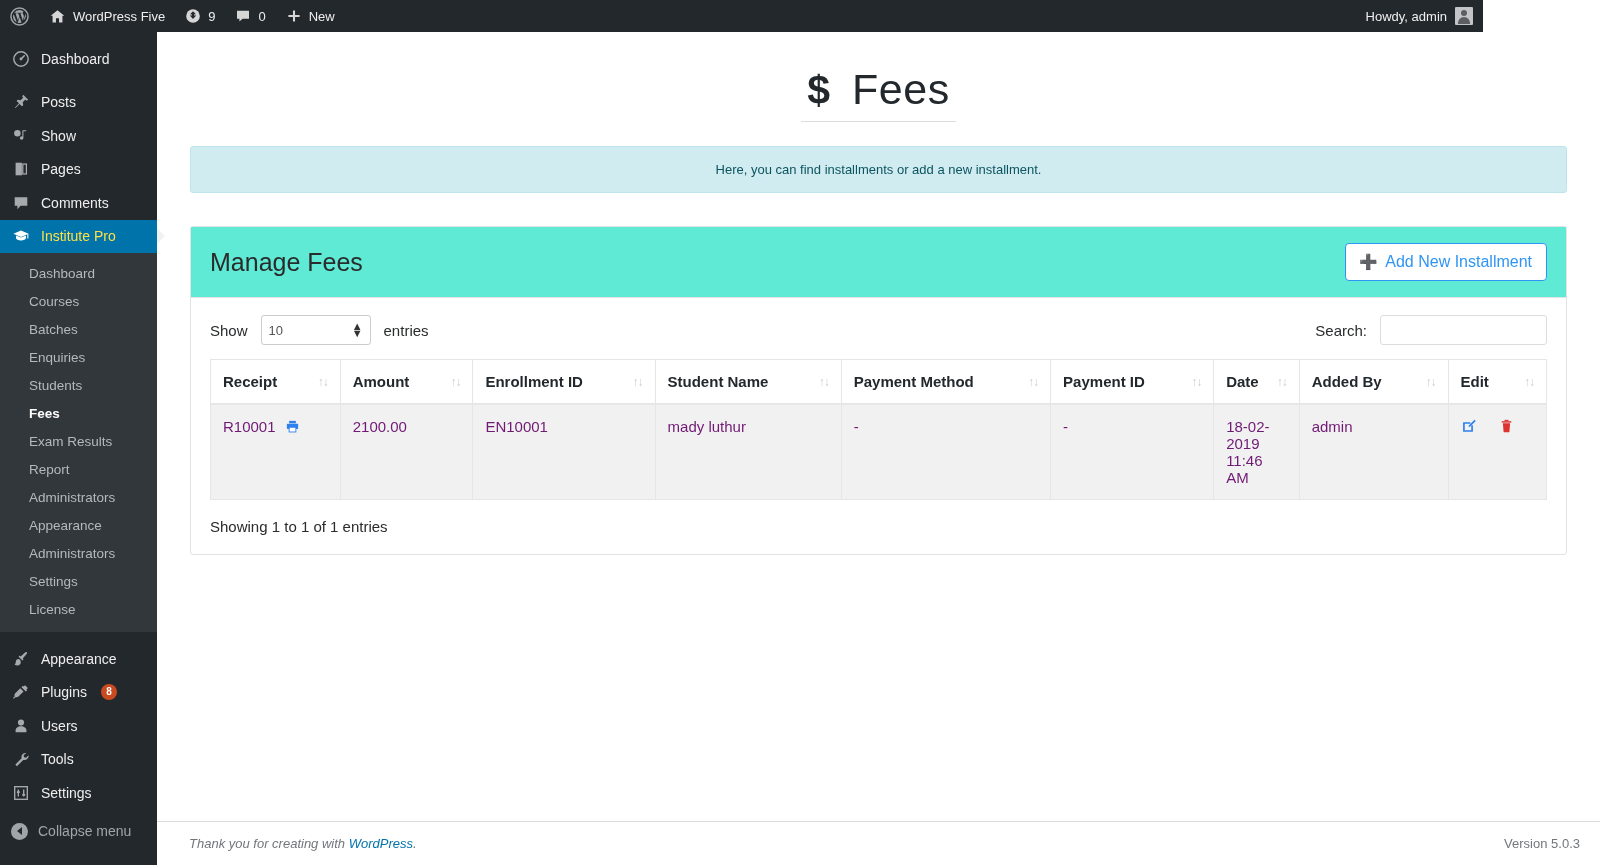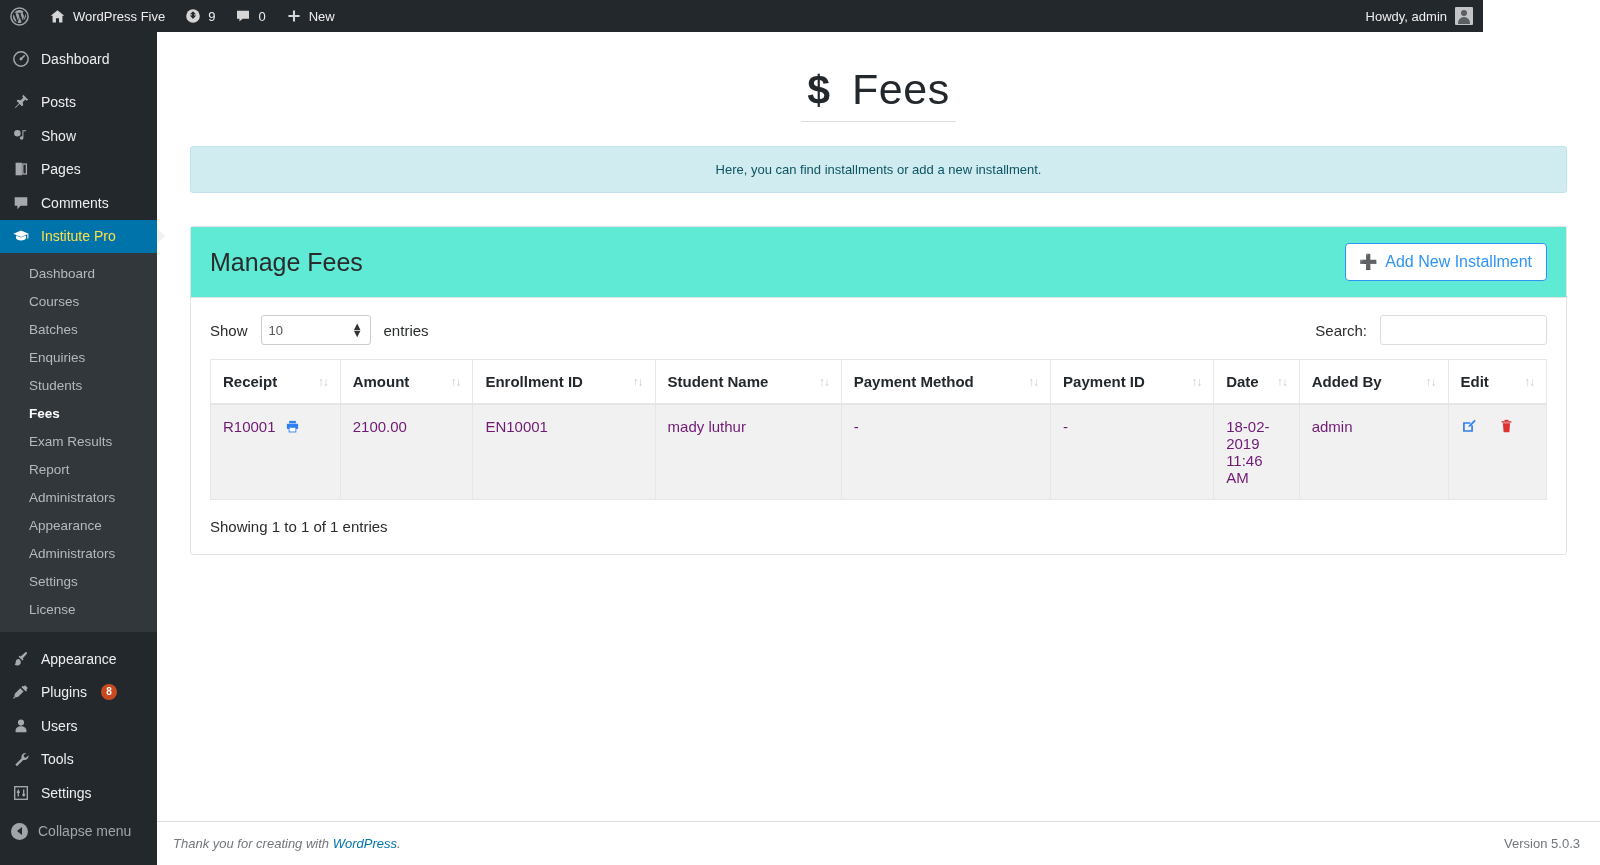--- a/index.html
+++ b/index.html
@@ -220,7 +220,7 @@
 
   #wpfooter {
     position: absolute; left: 0; bottom: 0;
-    width: 1443px; padding: 10px 20px 10px 16px;
+    width: 1443px; padding: 10px 20px 10px 32px;
     display: flex; align-items: center; justify-content: space-between;
     font-size: 13px; color: #72777c; font-style: italic;
     border-top: 1px solid #dddddd;

